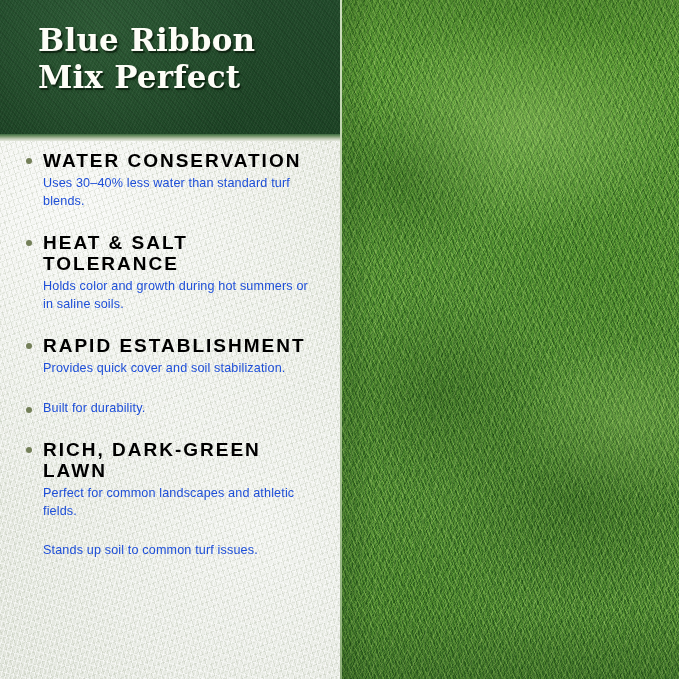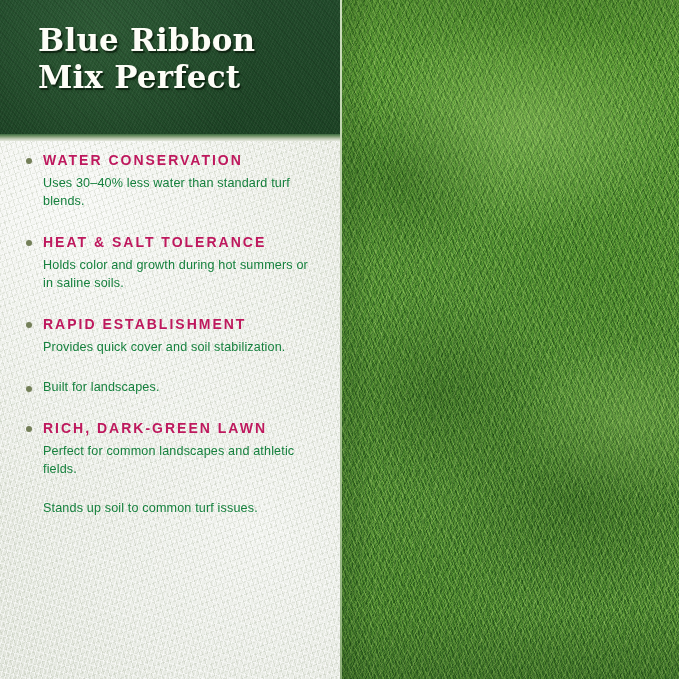--- a/index.html
+++ b/index.html
@@ -81,11 +81,11 @@
   .item-head{
     position:relative;
     padding-left:17px;
-    font-size:14px;
+    font-size:19px;
     font-weight:700;
     letter-spacing:2.0px;
     line-height:21px;
-    color:#be185d;
+    color:#000000;
     text-transform:uppercase;
   }
   .bullet{

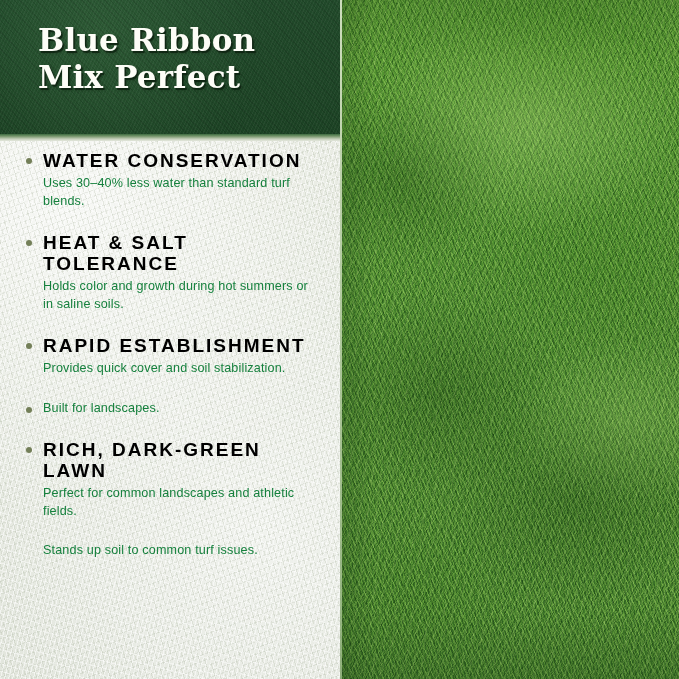--- a/index.html
+++ b/index.html
@@ -97,7 +97,7 @@
     margin:4px 0 0 17px;
     font-size:12.6px;
     line-height:17.5px;
-    color:#15803d;
+    color:#1d4ed8;
     letter-spacing:0.15px;
     max-width:272px;
   }

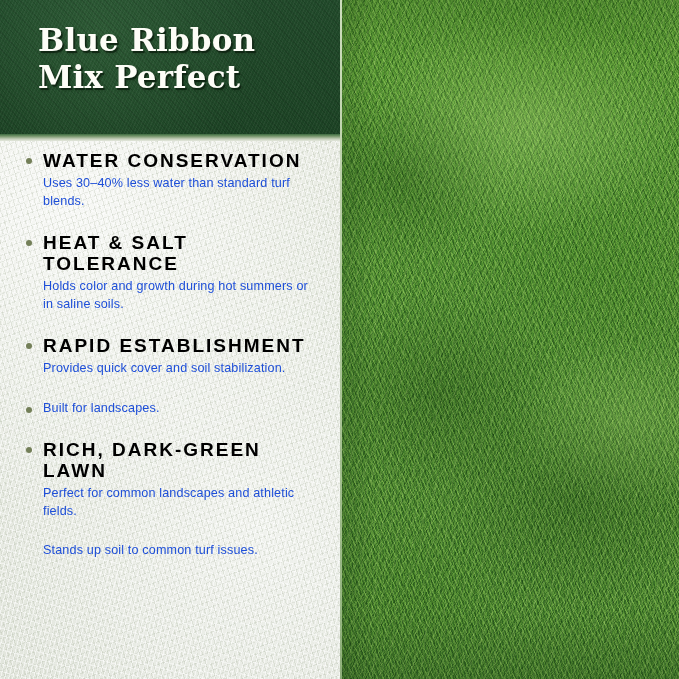--- a/index.html
+++ b/index.html
@@ -247,7 +247,7 @@
         <div class="item-head" style="max-width:175px;">
           <span class="bullet"></span>
         </div>
-        <div class="item-desc">Built for landscapes.</div>
+        <div class="item-desc">Built for durability.</div>
       </div>
 
       <div class="item">

